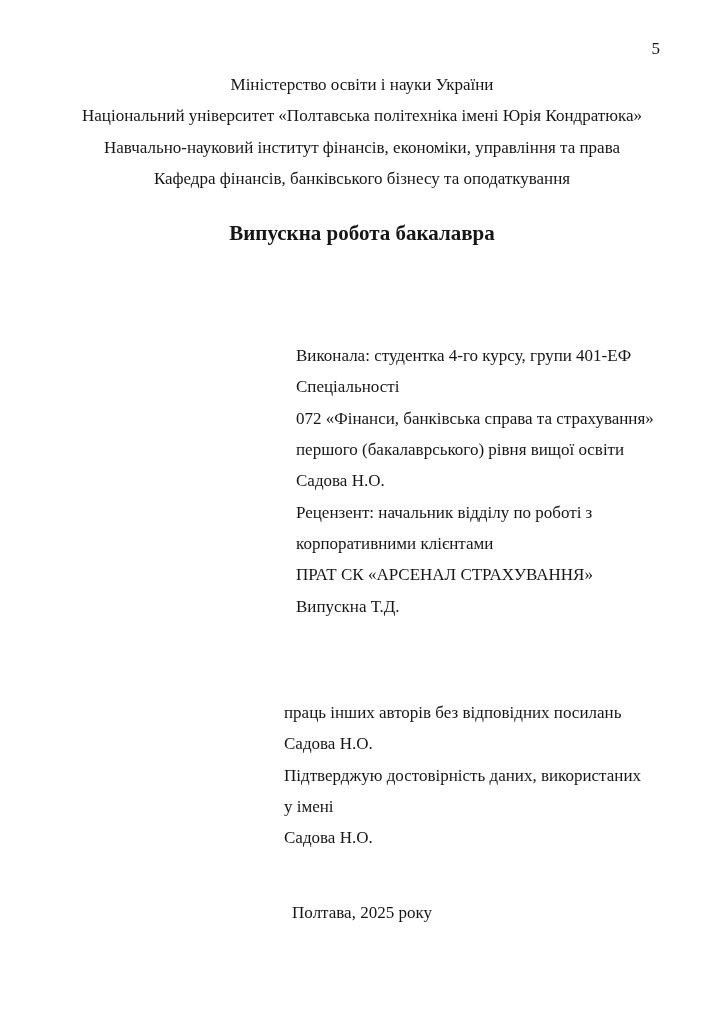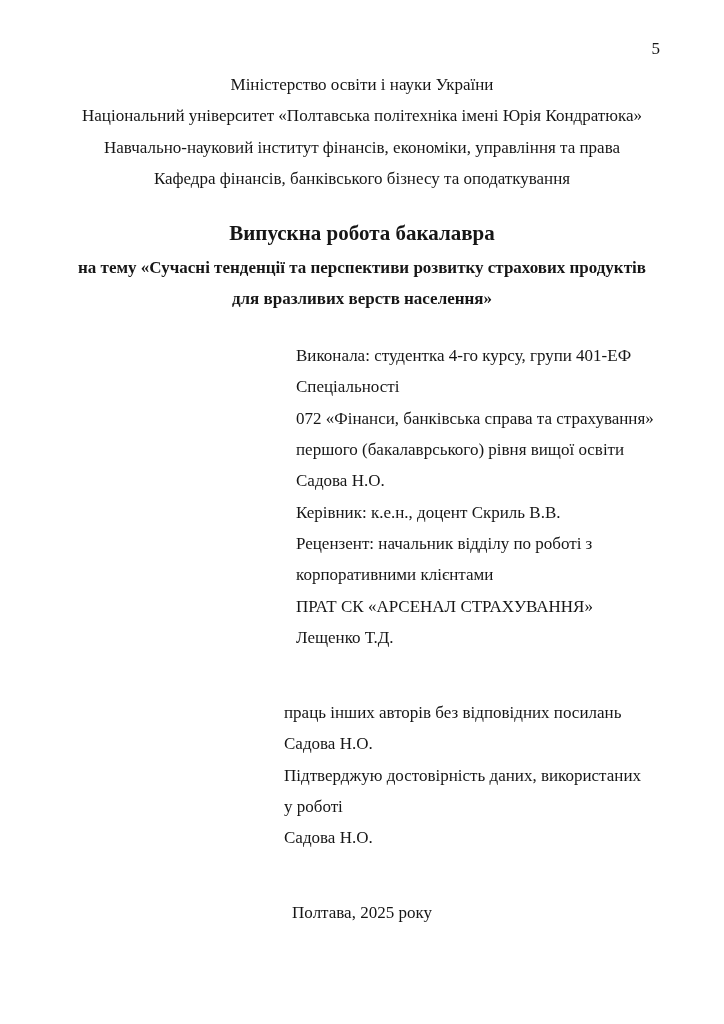--- a/index.html
+++ b/index.html
@@ -65,10 +65,6 @@
     <div class="line">Кафедра фінансів, банківського бізнесу та оподаткування</div>
   </div>
 
-  <div class="abs centered topic-block">
-    <div class="line">на тему «Сучасні тенденції та перспективи розвитку страхових продуктів</div>
-    <div class="line">для вразливих верств населення»</div>
-  </div>
 
   <div class="abs details-block">
     <div class="line">Виконала: студентка 4-го курсу, групи 401-ЕФ</div>

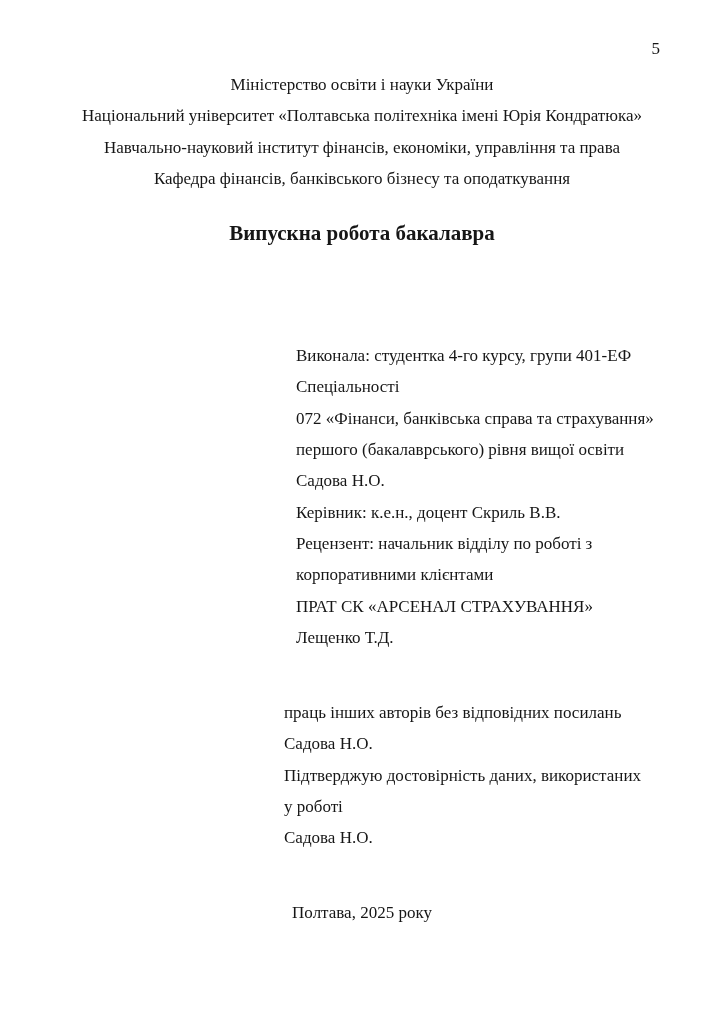--- a/index.html
+++ b/index.html
@@ -72,7 +72,6 @@
     <div class="line">072 «Фінанси, банківська справа та страхування»</div>
     <div class="line">першого (бакалаврського) рівня вищої освіти</div>
     <div class="line">Садова Н.О.</div>
-    <div class="line">Керівник: к.е.н., доцент Скриль В.В.</div>
     <div class="line">Рецензент: начальник відділу по роботі з</div>
     <div class="line">корпоративними клієнтами</div>
     <div class="line">ПРАТ СК «АРСЕНАЛ СТРАХУВАННЯ»</div>

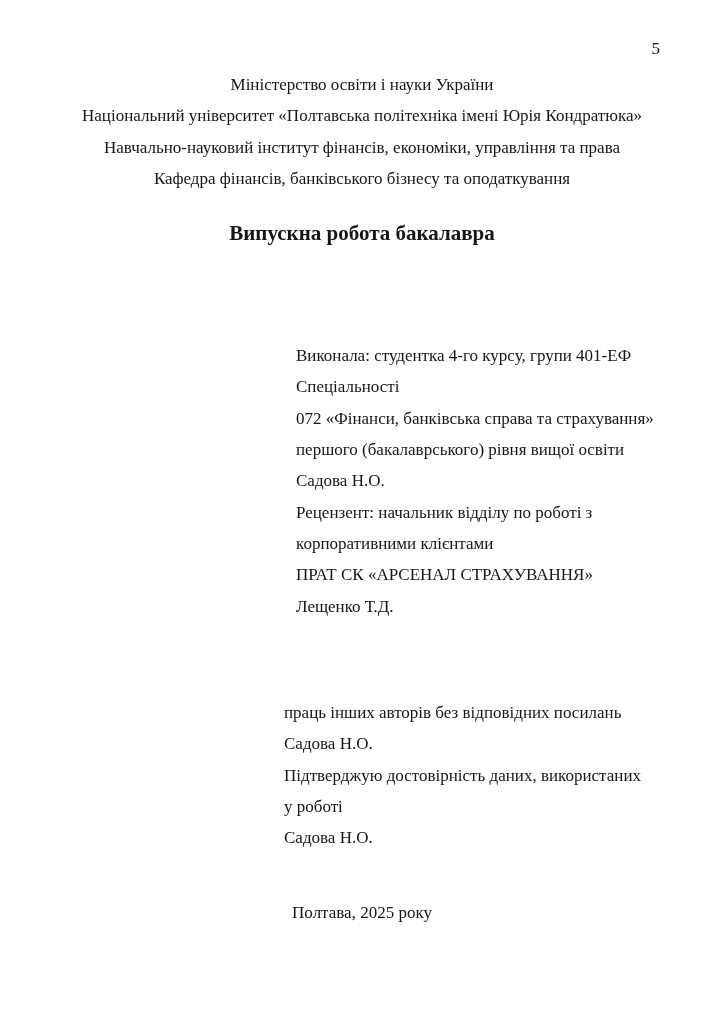--- a/index.html
+++ b/index.html
@@ -75,7 +75,7 @@
     <div class="line">Рецензент: начальник відділу по роботі з</div>
     <div class="line">корпоративними клієнтами</div>
     <div class="line">ПРАТ СК «АРСЕНАЛ СТРАХУВАННЯ»</div>
-    <div class="line">Лещенко Т.Д.</div>
+    <div class="line">Випускна Т.Д.</div>
   </div>
 
   <div class="abs attest-block">

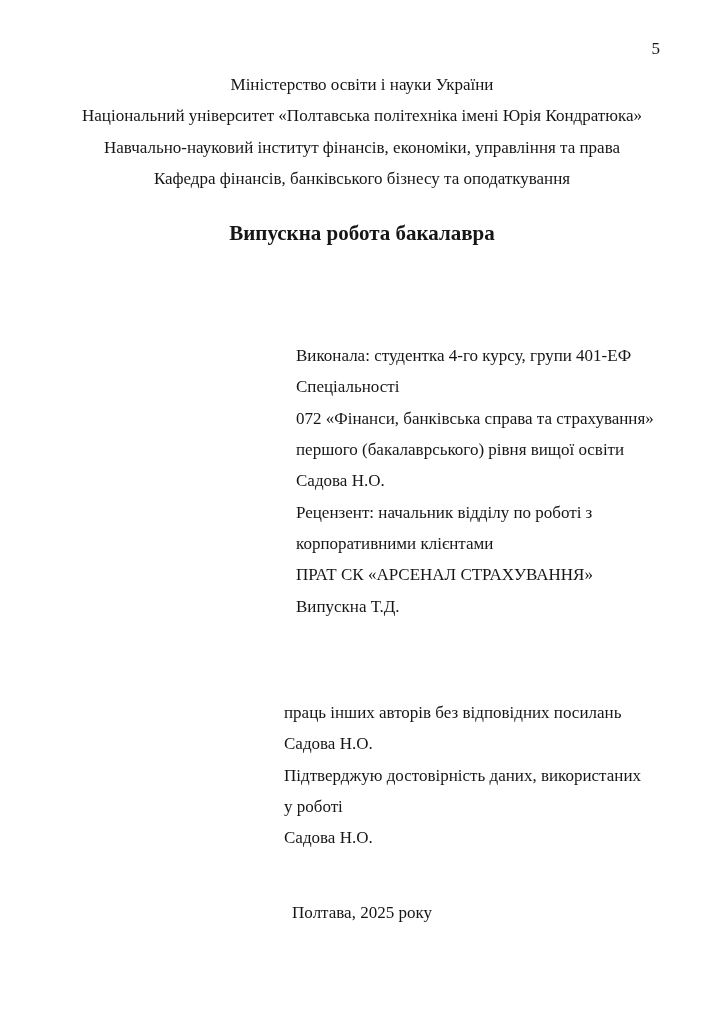--- a/index.html
+++ b/index.html
@@ -82,7 +82,7 @@
     <div class="line">праць інших авторів без відповідних посилань</div>
     <div class="line">Садова Н.О.</div>
     <div class="line">Підтверджую достовірність даних, використаних</div>
-    <div class="line">у роботі</div>
+    <div class="line">у імені</div>
     <div class="line">Садова Н.О.</div>
   </div>
 

